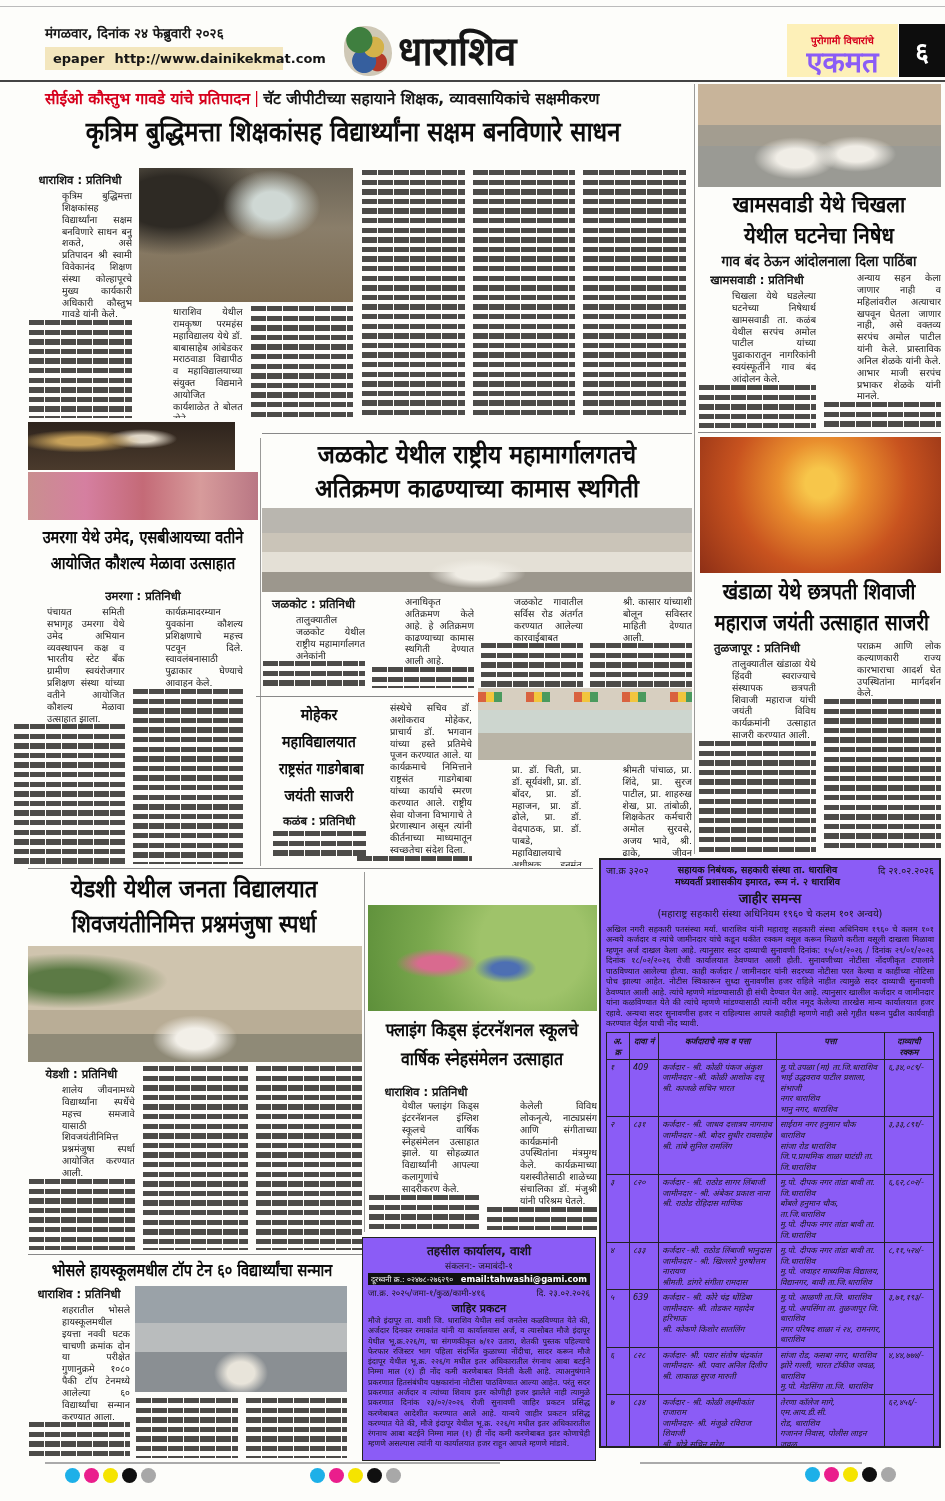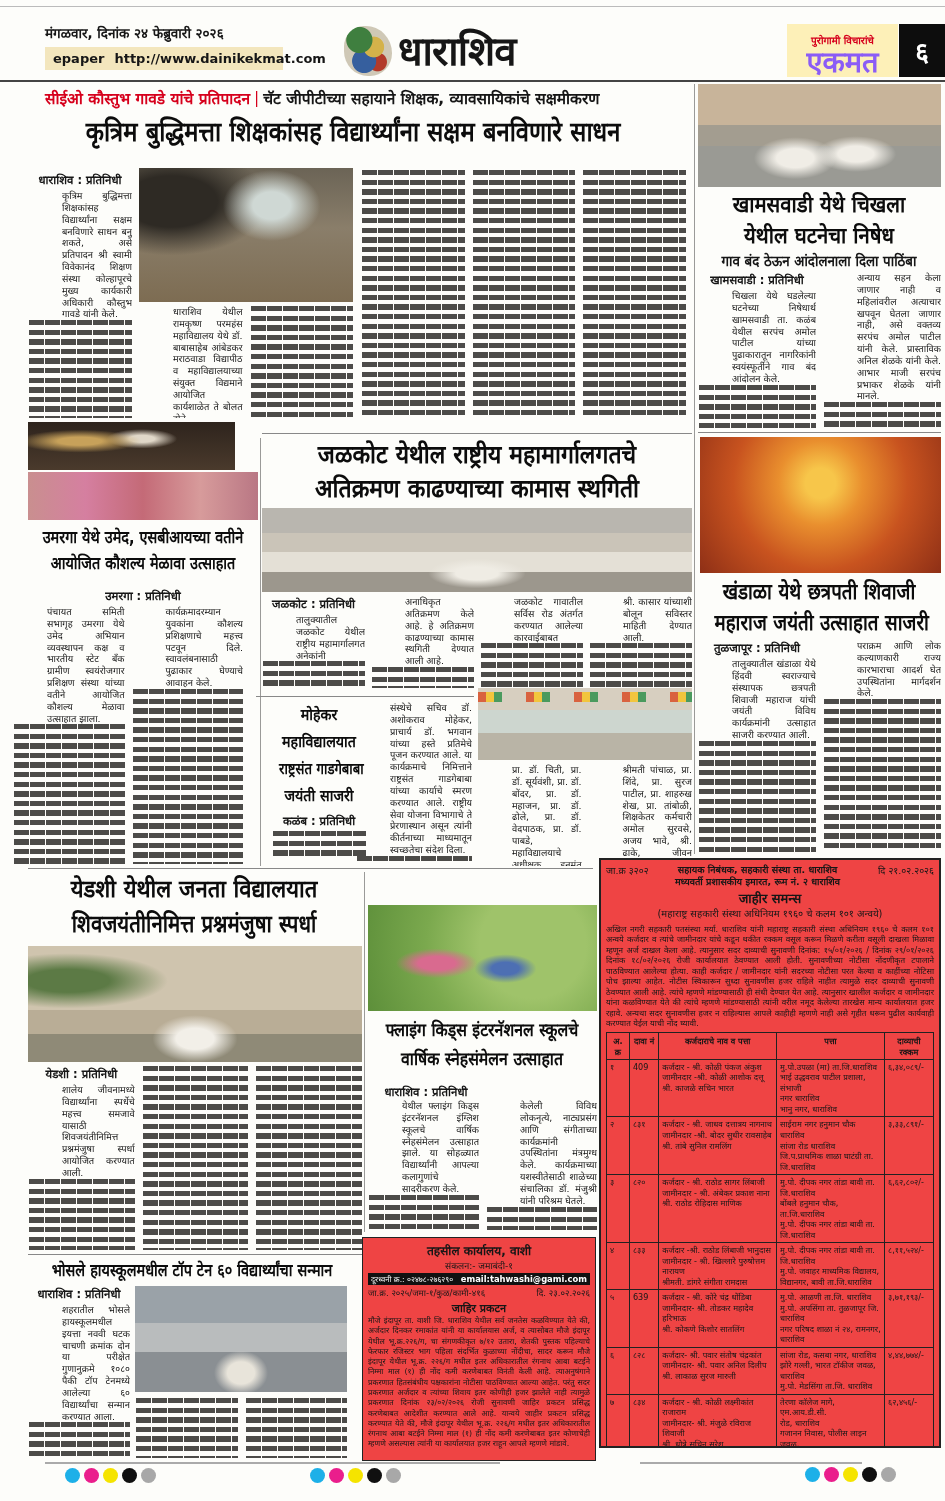--- a/index.html
+++ b/index.html
@@ -43,7 +43,7 @@
       repeating-linear-gradient(90deg,rgba(253,253,250,1) 0 1.5px,rgba(253,253,250,0) 1.5px 16px),
       repeating-linear-gradient(180deg,#2e2c2a 0 5.4px,rgba(0,0,0,0) 5.4px 9.6px);}
   
-  .noticebox{border:2px solid #222;background:#ef4444;box-sizing:border-box;padding:4px 5px;overflow:hidden;}
+  .noticebox{border:2px solid #222;background:#8b5cf6;box-sizing:border-box;padding:4px 5px;overflow:hidden;}
   .sm-head{display:flex;font-size:9.5px;align-items:flex-start;}
   .sm-head .c{flex:1;text-align:center;font-weight:700;line-height:1.25;}
   .sm-title{text-align:center;font-weight:700;font-size:13px;margin-top:1px;}

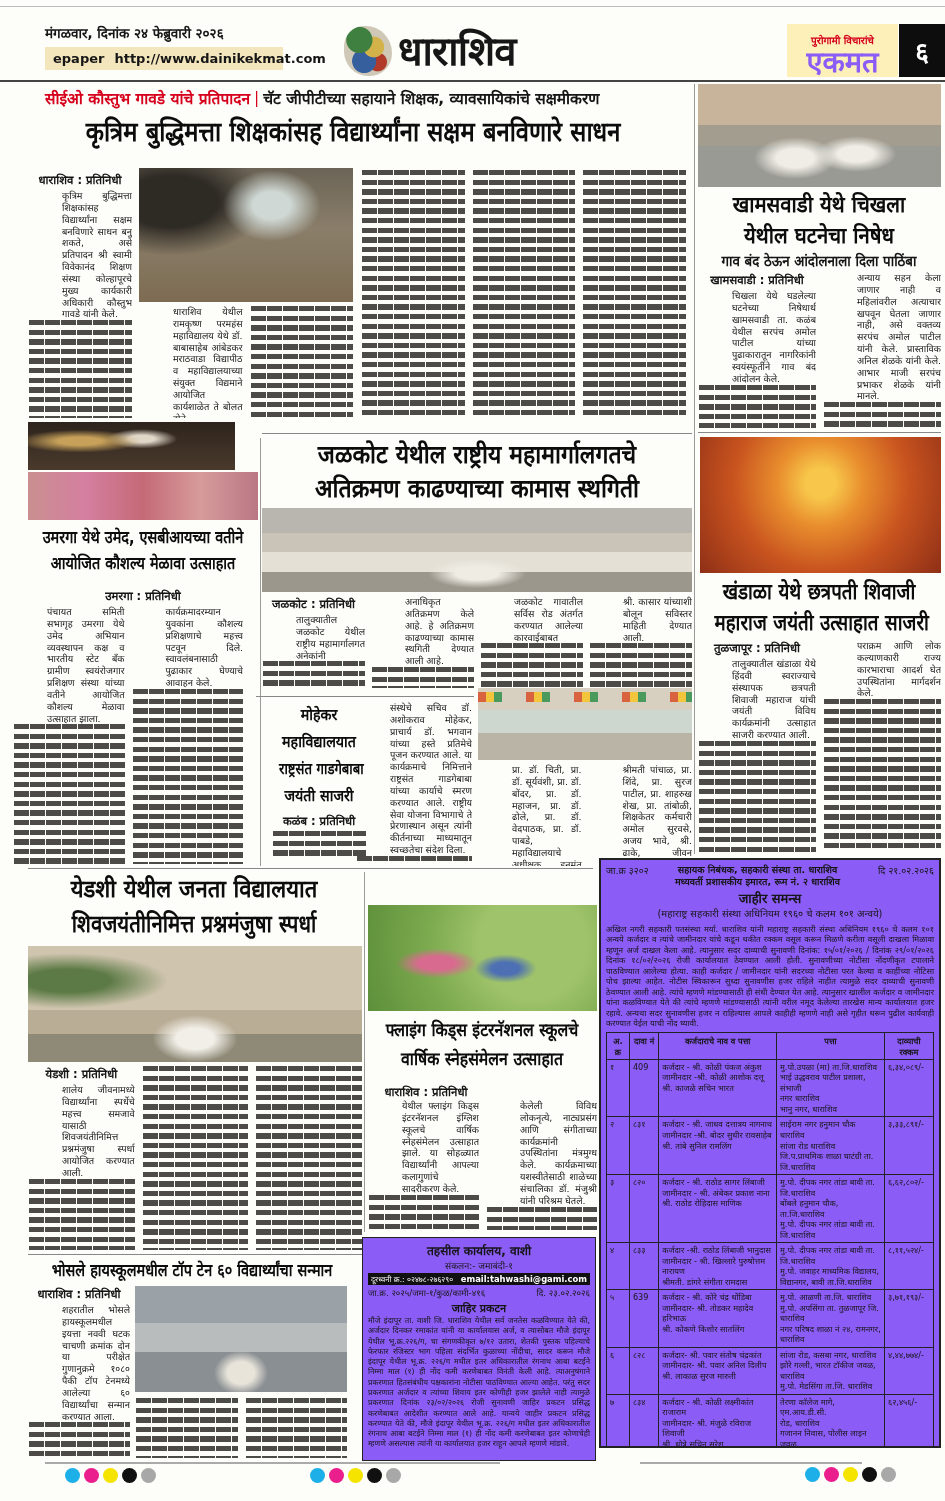--- a/index.html
+++ b/index.html
@@ -49,7 +49,7 @@
   .sm-title{text-align:center;font-weight:700;font-size:13px;margin-top:1px;}
   .sm-sub{text-align:center;font-weight:400;font-size:9.8px;}
   .sm-body{font-size:8.1px;line-height:1.3;text-align:justify;margin-top:4px;}
-  table.sm{border-collapse:collapse;width:100%;margin-top:3px;font-size:8.1px;}
+  table.sm{border-collapse:collapse;width:100%;margin-top:3px;font-size:8.1px;font-style:italic;}
   table.sm th,table.sm td{border:1px solid #222;padding:2px 3px;vertical-align:top;text-align:left;}
   table.sm th{font-weight:700;text-align:center;}
   table.sm td{white-space:pre-line;line-height:1.3;}

